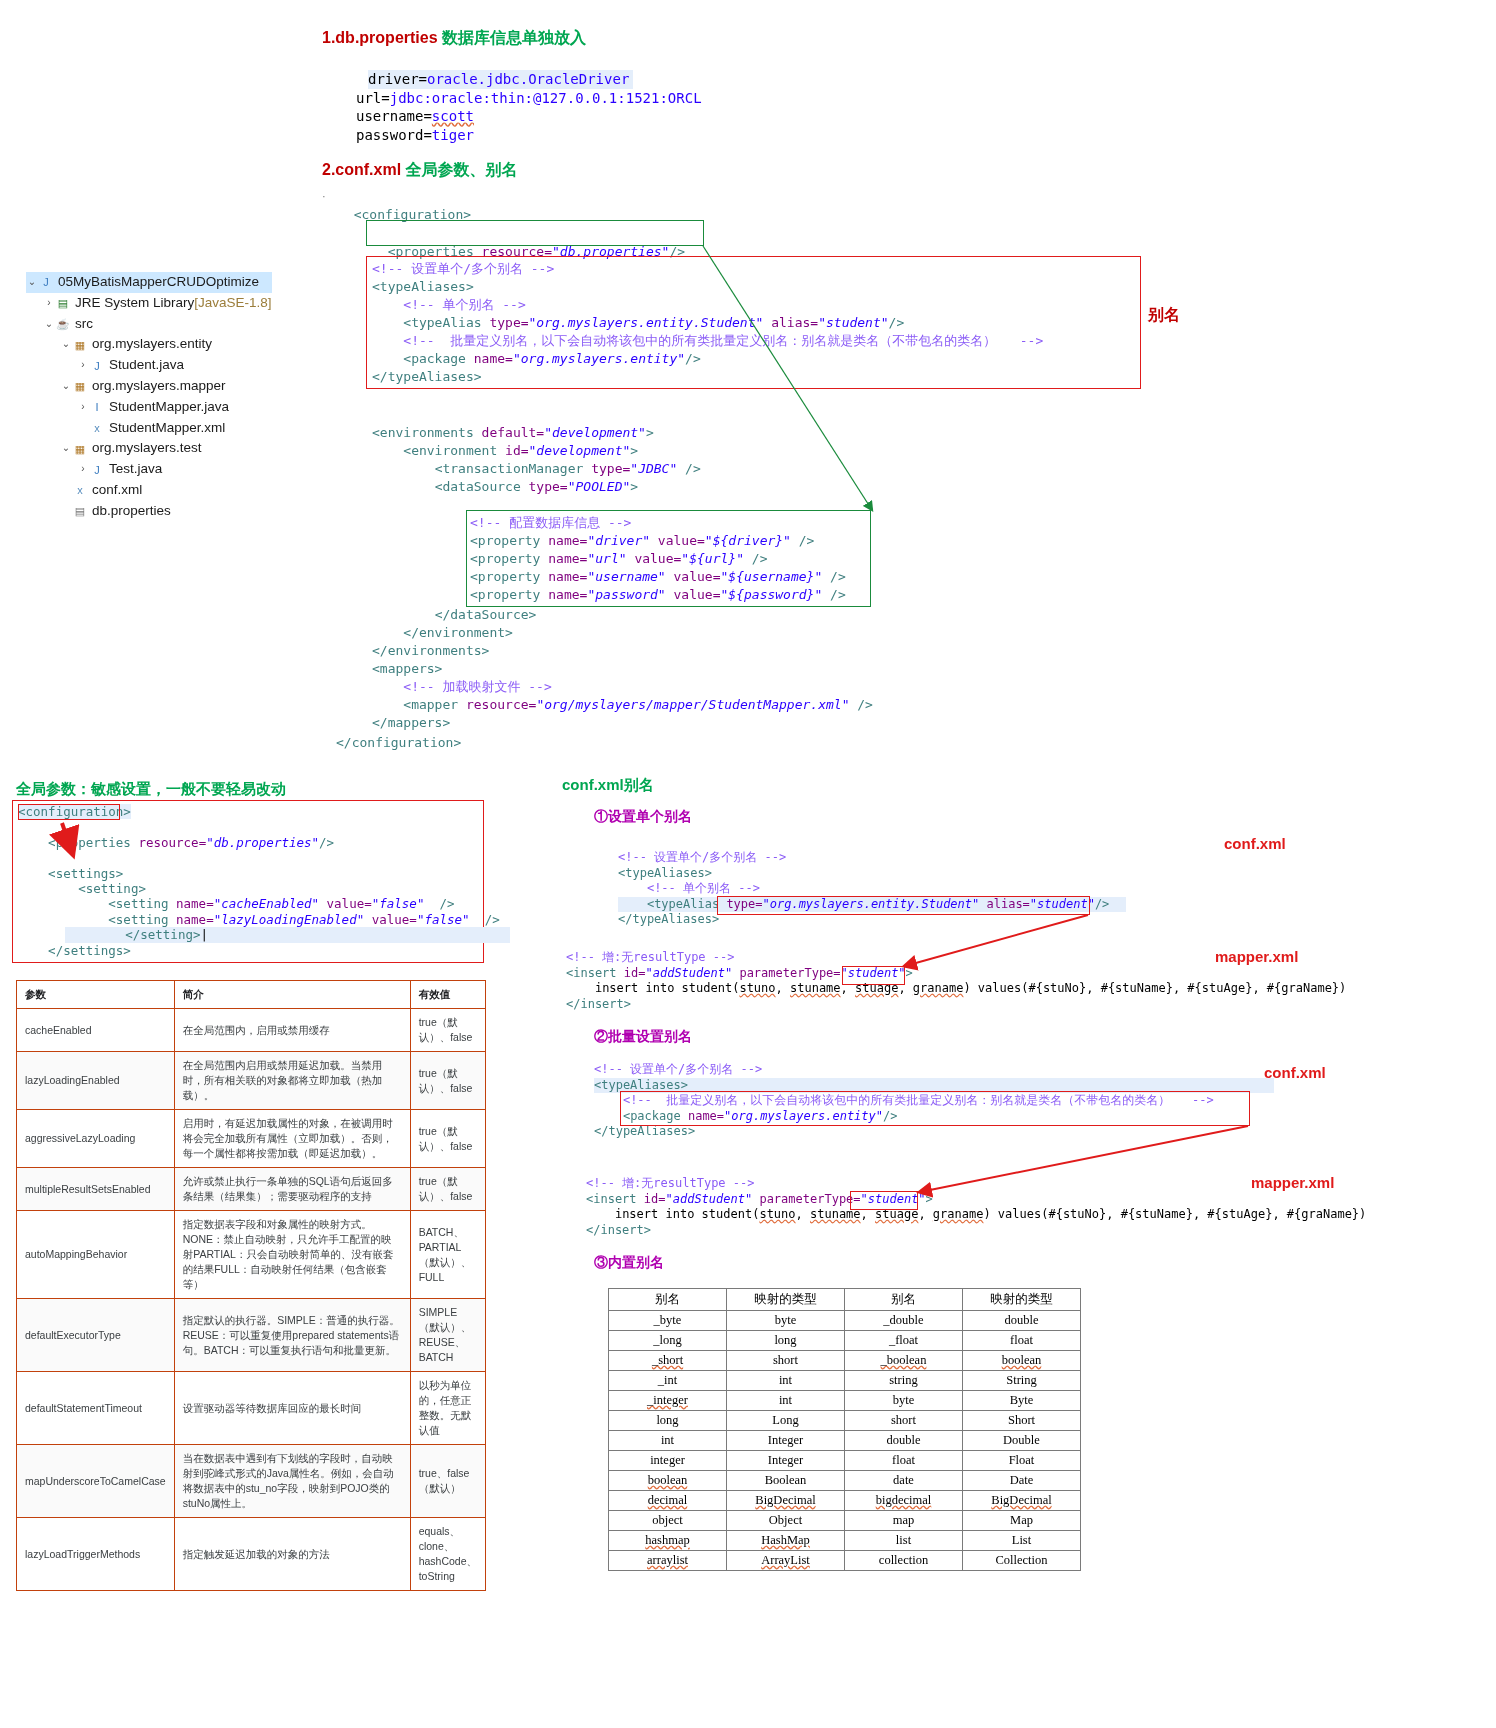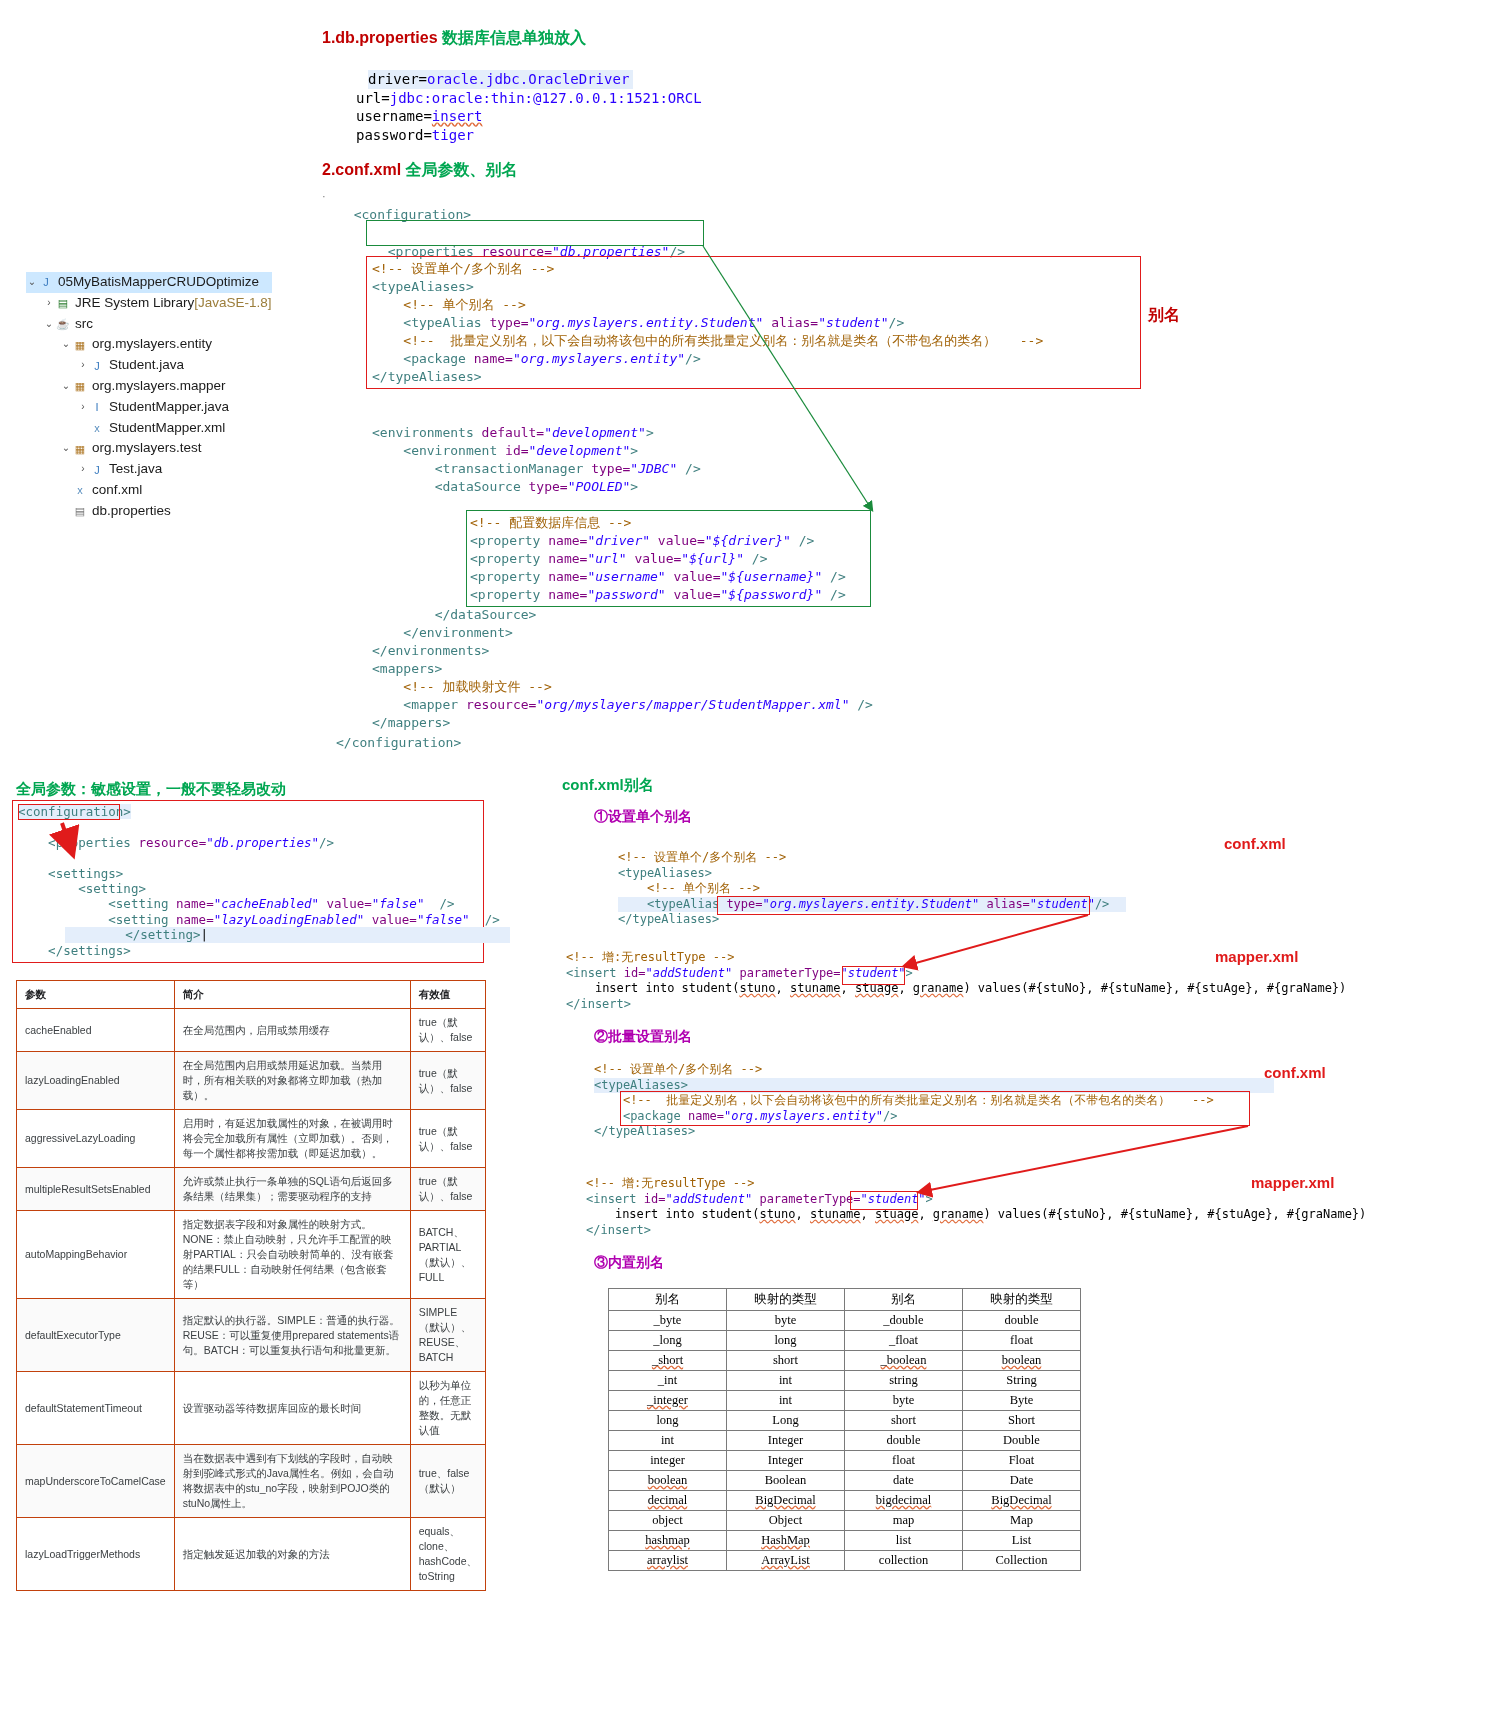--- a/index.html
+++ b/index.html
@@ -90,7 +90,7 @@
 <div class="abs mono" id="dbprops">
   <div class="hl" style="display:inline-block;padding-right:4px;"><span class="plain">driver=</span><span class="val" style="font-style:normal">oracle.jdbc.OracleDriver</span></div>
   <div><span class="plain">url=</span><span class="val" style="font-style:normal">jdbc:oracle:thin:@127.0.0.1:1521:ORCL</span></div>
-  <div><span class="plain">username=</span><span class="val sq" style="font-style:normal">insert</span></div>
+  <div><span class="plain">username=</span><span class="val sq" style="font-style:normal">scott</span></div>
   <div><span class="plain">password=</span><span class="val" style="font-style:normal">tiger</span></div>
 </div>
 

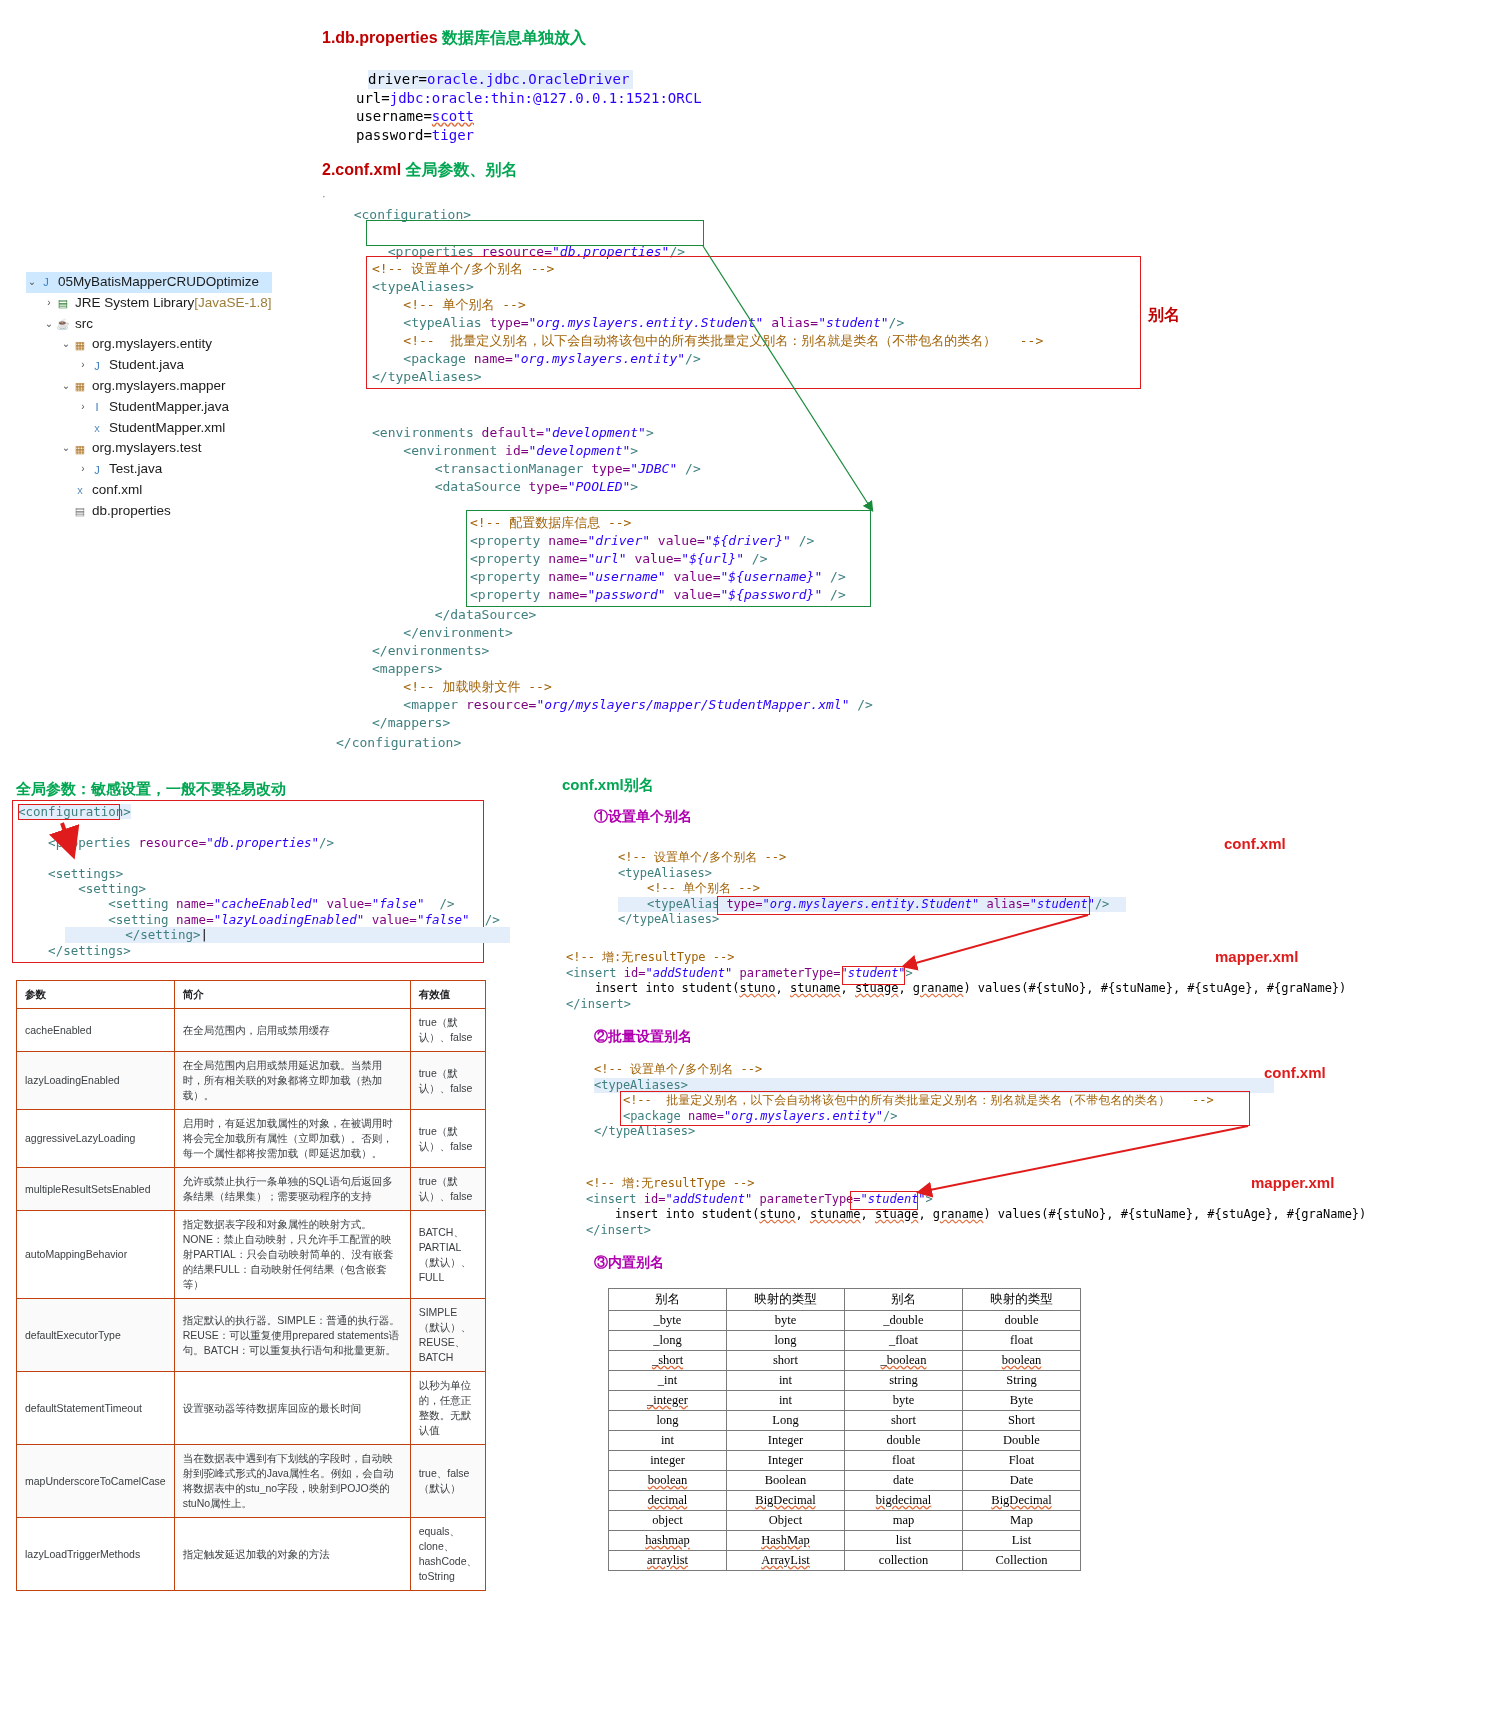--- a/index.html
+++ b/index.html
@@ -27,7 +27,7 @@
   .tag { color:#3f7f7f; }
   .attr { color:#7f007f; }
   .val { color:#2a00ff; font-style:italic; }
-  .cmt { color:#a16207; }
+  .cmt { color:#8b5cf6; }
   .plain { color:#000000; }
 
   .hl { background:#e4eefb;margin-left:12px; }

